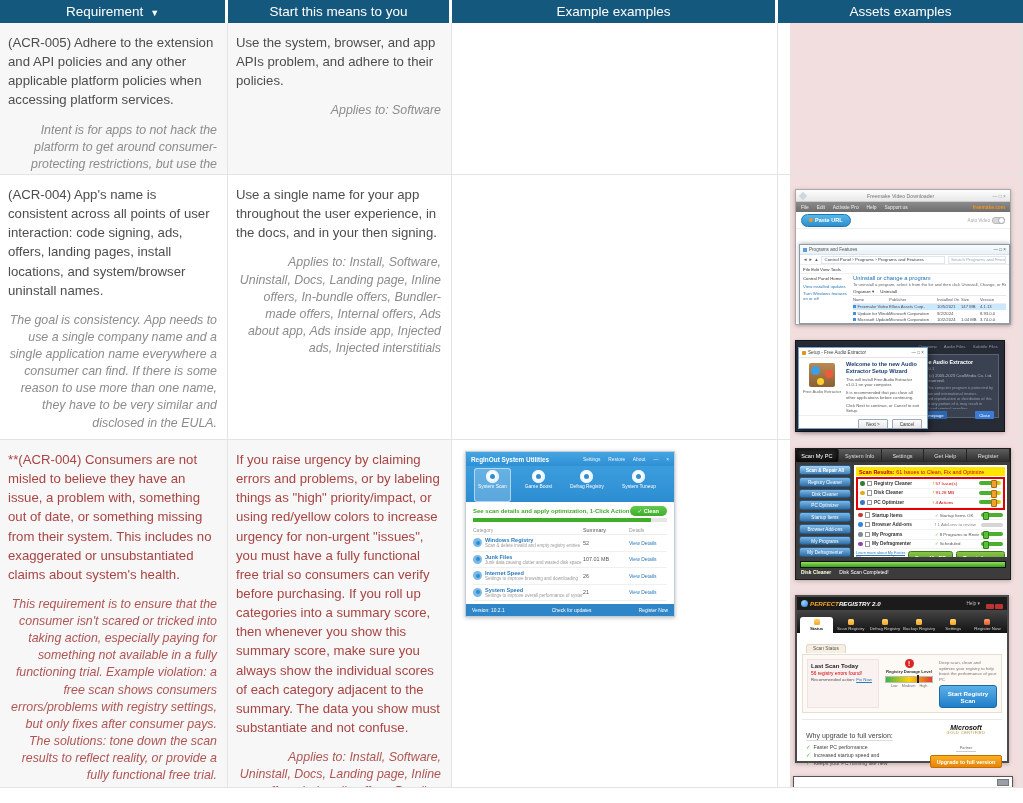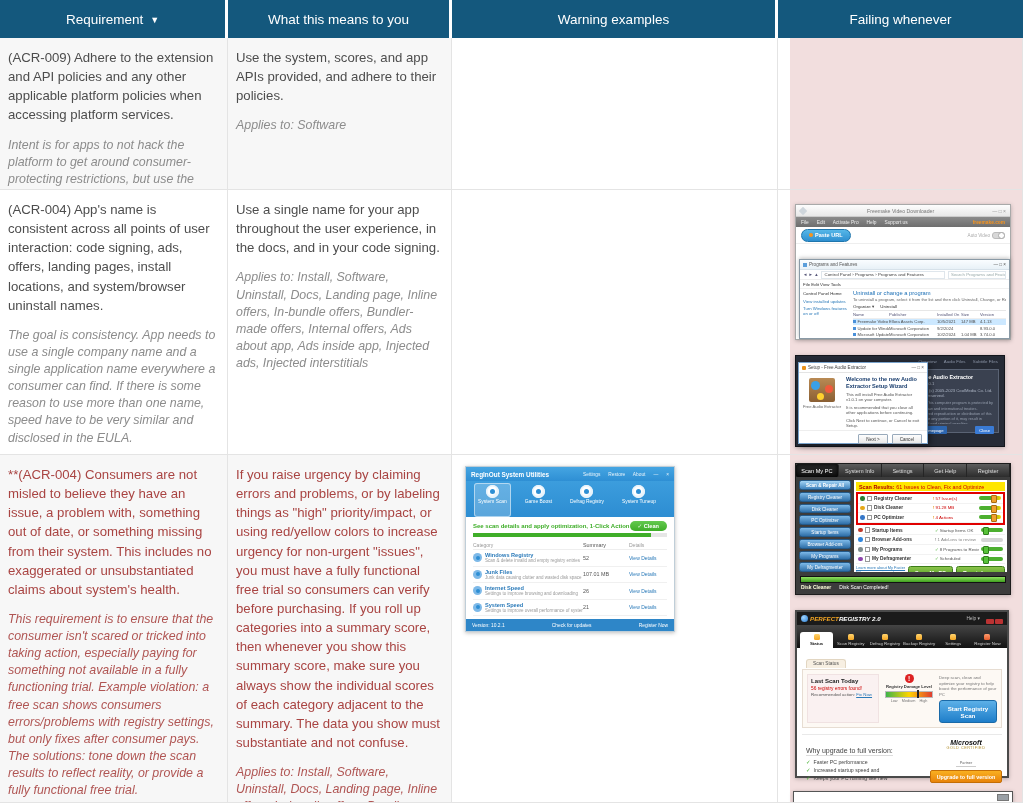--- a/index.html
+++ b/index.html
@@ -8,7 +8,7 @@
 
   
   .thead,.row{display:grid;grid-template-columns:228px 224px 326px 245px;}
-  .thead{height:38px;}
+  .thead{height:23px;}
   .th{background:#14587d;color:#fff;font-size:13.5px;display:flex;align-items:center;justify-content:center;gap:7px;border-right:3px solid #fff;}
   .th:last-child{border-right:none;}
   .sort{font-size:9px;position:relative;top:1px;}

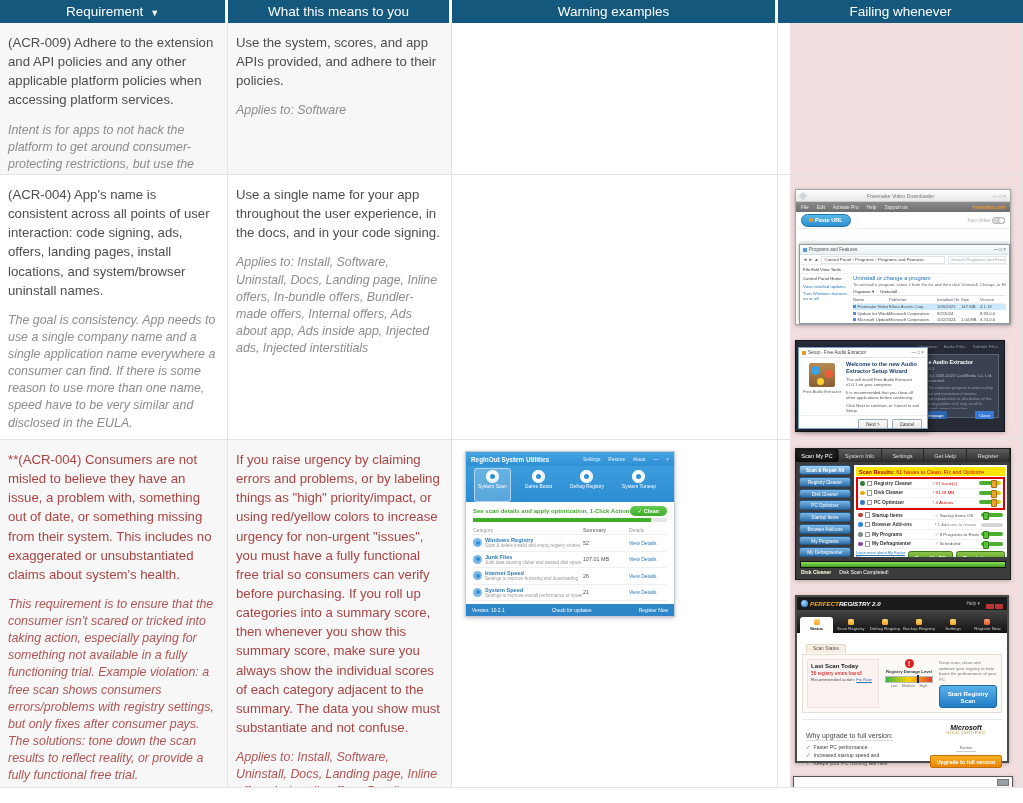--- a/index.html
+++ b/index.html
@@ -229,7 +229,7 @@
       <span class="sort">▼</span>
     </div>
     <div class="th">
-      <span>What this means to you</span>
+      <span>Start this means to you</span>
     </div>
     <div class="th">
       <span>Warning examples</span>

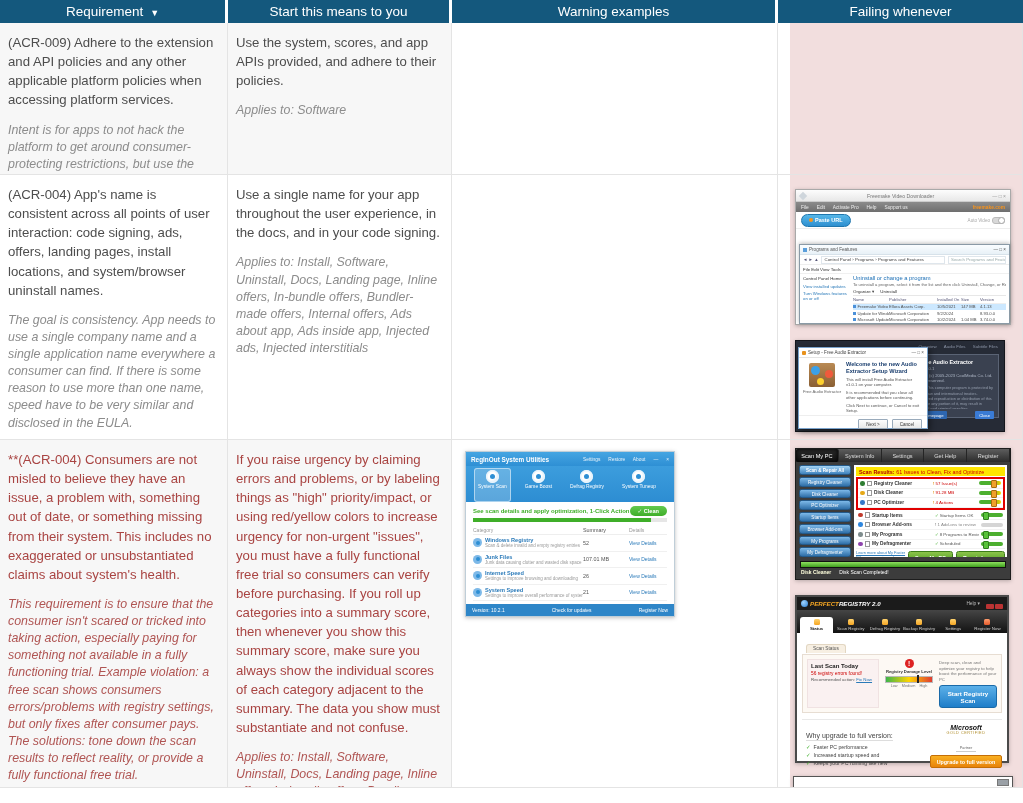--- a/index.html
+++ b/index.html
@@ -232,7 +232,7 @@
       <span>Start this means to you</span>
     </div>
     <div class="th">
-      <span>Warning examples</span>
+      <span>Example examples</span>
     </div>
     <div class="th">
       <span>Failing whenever</span>

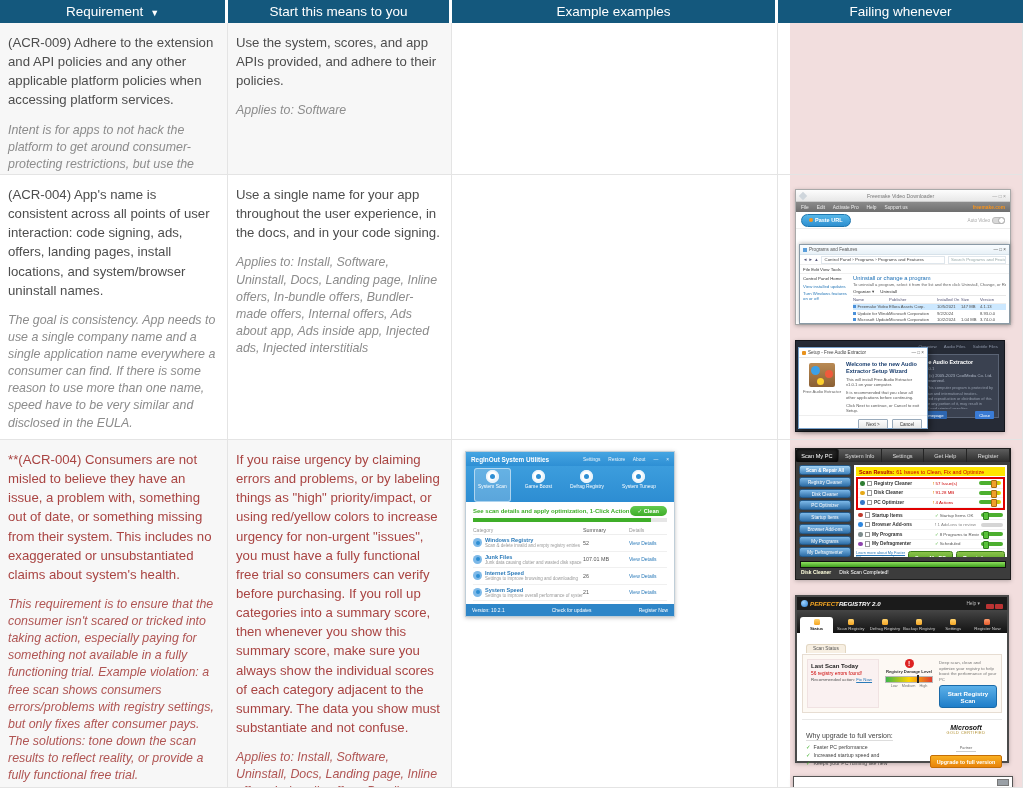--- a/index.html
+++ b/index.html
@@ -235,7 +235,7 @@
       <span>Example examples</span>
     </div>
     <div class="th">
-      <span>Failing whenever</span>
+      <span>Assets examples</span>
     </div>
   </div>
 

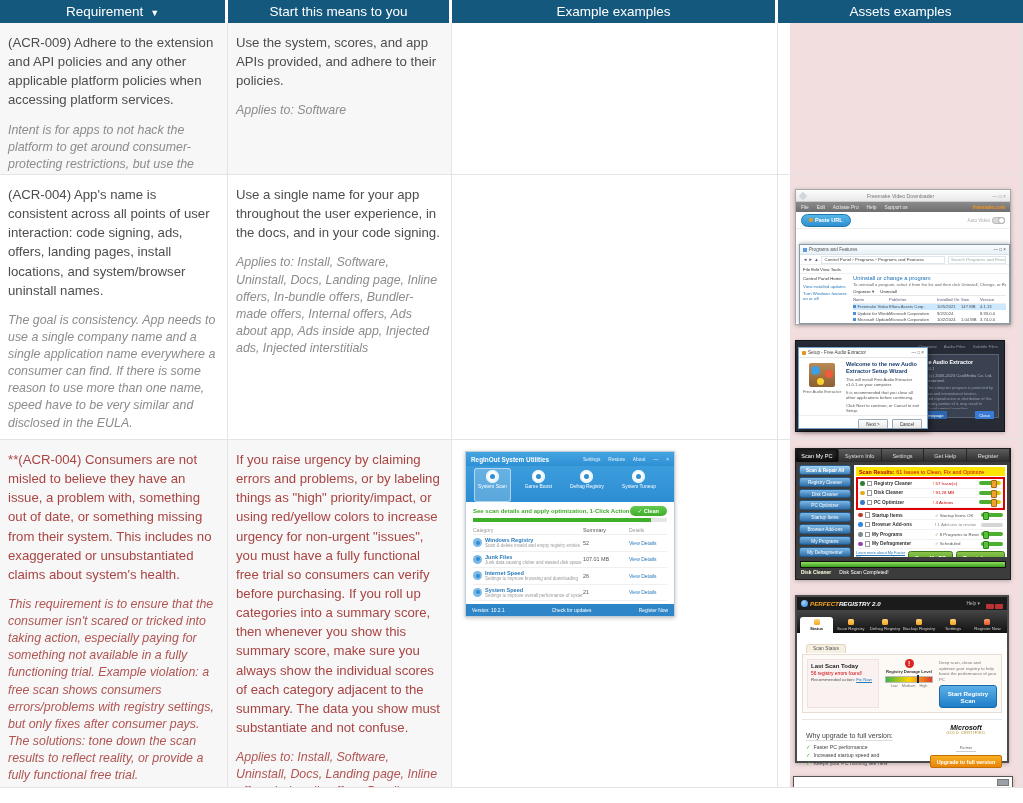--- a/index.html
+++ b/index.html
@@ -241,7 +241,7 @@
 
   <div class="row r1">
     <div class="cell txt odd">
-      <p class="main">(ACR-009) Adhere to the extension and API policies and any other applicable platform policies when accessing platform services.</p>
+      <p class="main">(ACR-005) Adhere to the extension and API policies and any other applicable platform policies when accessing platform services.</p>
       <p class="note">Intent is for apps to not hack the platform to get around consumer-protecting restrictions, but use the interfaces as intended.</p>
     </div>
     <div class="cell txt odd">

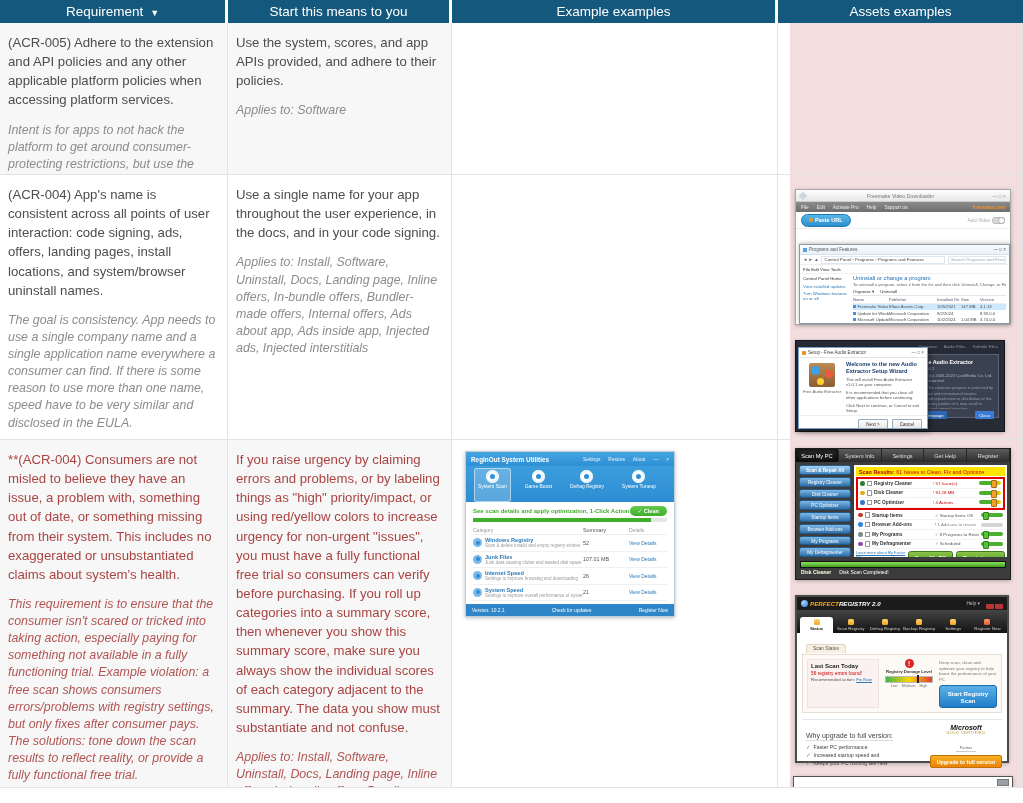--- a/index.html
+++ b/index.html
@@ -245,7 +245,7 @@
       <p class="note">Intent is for apps to not hack the platform to get around consumer-protecting restrictions, but use the interfaces as intended.</p>
     </div>
     <div class="cell txt odd">
-      <p class="main">Use the system, scores, and app APIs provided, and adhere to their policies.</p>
+      <p class="main">Use the system, browser, and app APIs problem, and adhere to their policies.</p>
       <p class="note">Applies to: Software</p>
     </div>
     <div class="cell pass"></div>

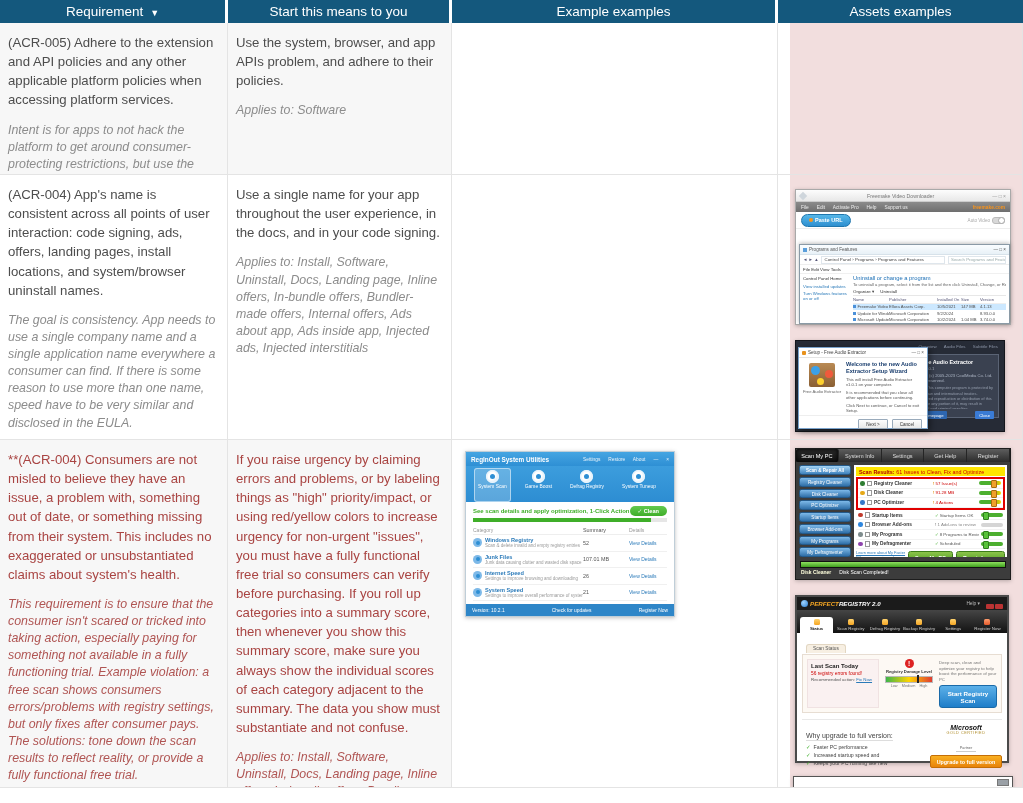--- a/index.html
+++ b/index.html
@@ -23,7 +23,7 @@
   .cell.fail{background:#fff;padding:0;}
   .failbox{position:absolute;left:12px;right:0;top:0;bottom:0;background:#f2dede;}
   p.main{margin:0 0 12px 0;font-size:13.2px;line-height:1.45;}
-  p.note{margin:0;font-size:12.4px;line-height:1.38;font-style:italic;color:#8c8c8c;}
+  p.note{margin:0;font-size:12.4px;line-height:1.38;font-style:italic;color:#8c8c8c;text-align:right;}
   .r3 p.main{color:#a94442;}
   .r3 p.note{color:#b05553;}
 

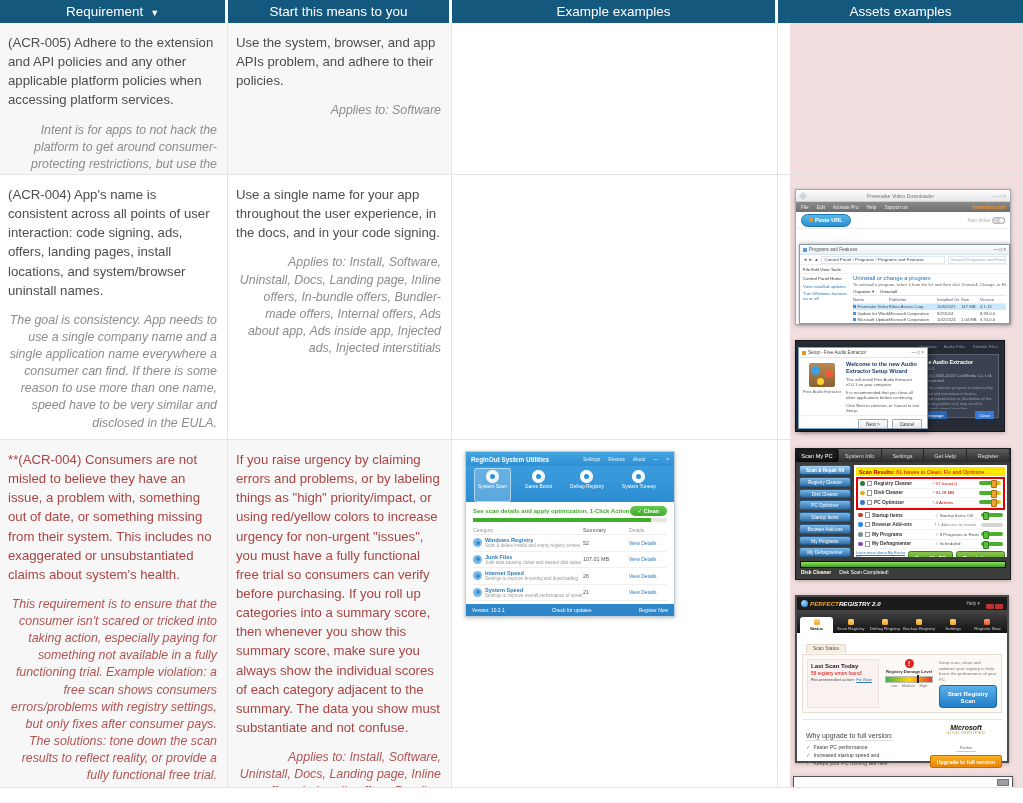--- a/index.html
+++ b/index.html
@@ -260,7 +260,7 @@
       <p class="note">The goal is consistency. App needs to use a single company name and a single application name everywhere a consumer can find. If there is some reason to use more than one name, speed have to be very similar and disclosed in the EULA.</p>
     </div>
     <div class="cell txt even">
-      <p class="main">Use a single name for your app throughout the user experience, in the docs, and in your code signing.</p>
+      <p class="main">Use a single name for your app throughout the user experience, in the docs, and in your then signing.</p>
       <p class="note">Applies to: Install, Software, Uninstall, Docs, Landing page, Inline offers, In-bundle offers, Bundler-made offers, Internal offers, Ads about app, Ads inside app, Injected ads, Injected interstitials</p>
     </div>
     <div class="cell pass"></div>

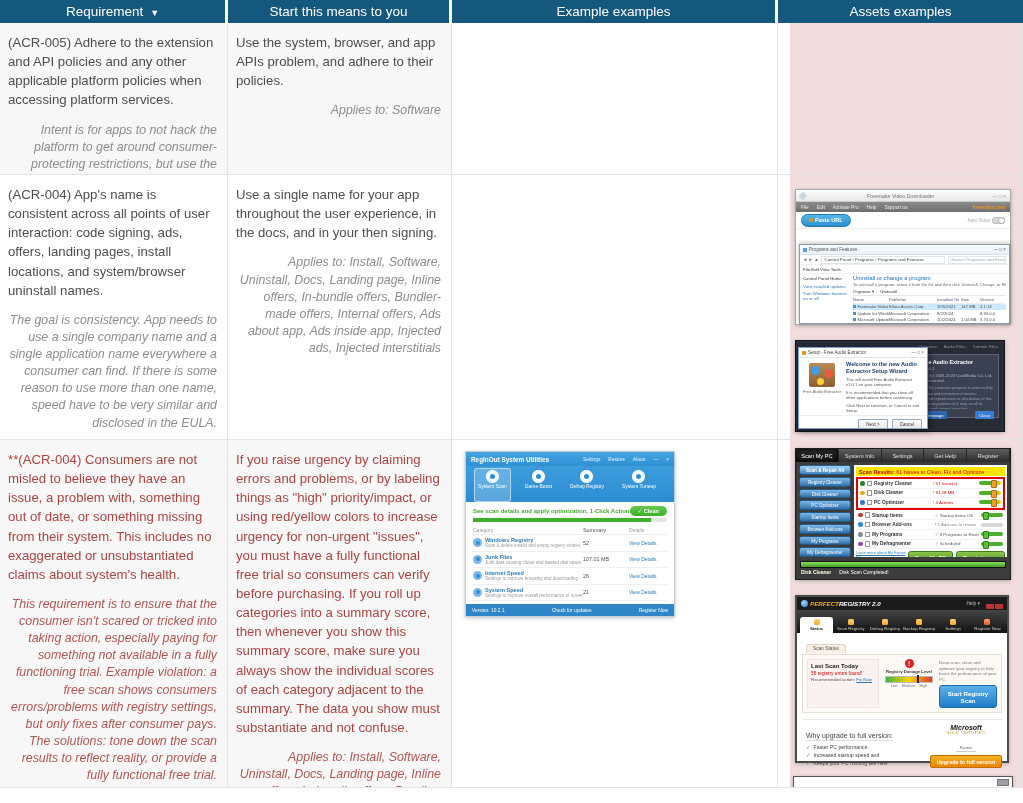--- a/index.html
+++ b/index.html
@@ -257,7 +257,7 @@
   <div class="row r2">
     <div class="cell txt even">
       <p class="main">(ACR-004) App's name is consistent across all points of user interaction: code signing, ads, offers, landing pages, install locations, and system/browser uninstall names.</p>
-      <p class="note">The goal is consistency. App needs to use a single company name and a single application name everywhere a consumer can find. If there is some reason to use more than one name, speed have to be very similar and disclosed in the EULA.</p>
+      <p class="note">The goal is consistency. App needs to use a single company name and a single application name everywhere a consumer can find. If there is some reason to use more than one name, they have to be very similar and disclosed in the EULA.</p>
     </div>
     <div class="cell txt even">
       <p class="main">Use a single name for your app throughout the user experience, in the docs, and in your then signing.</p>

